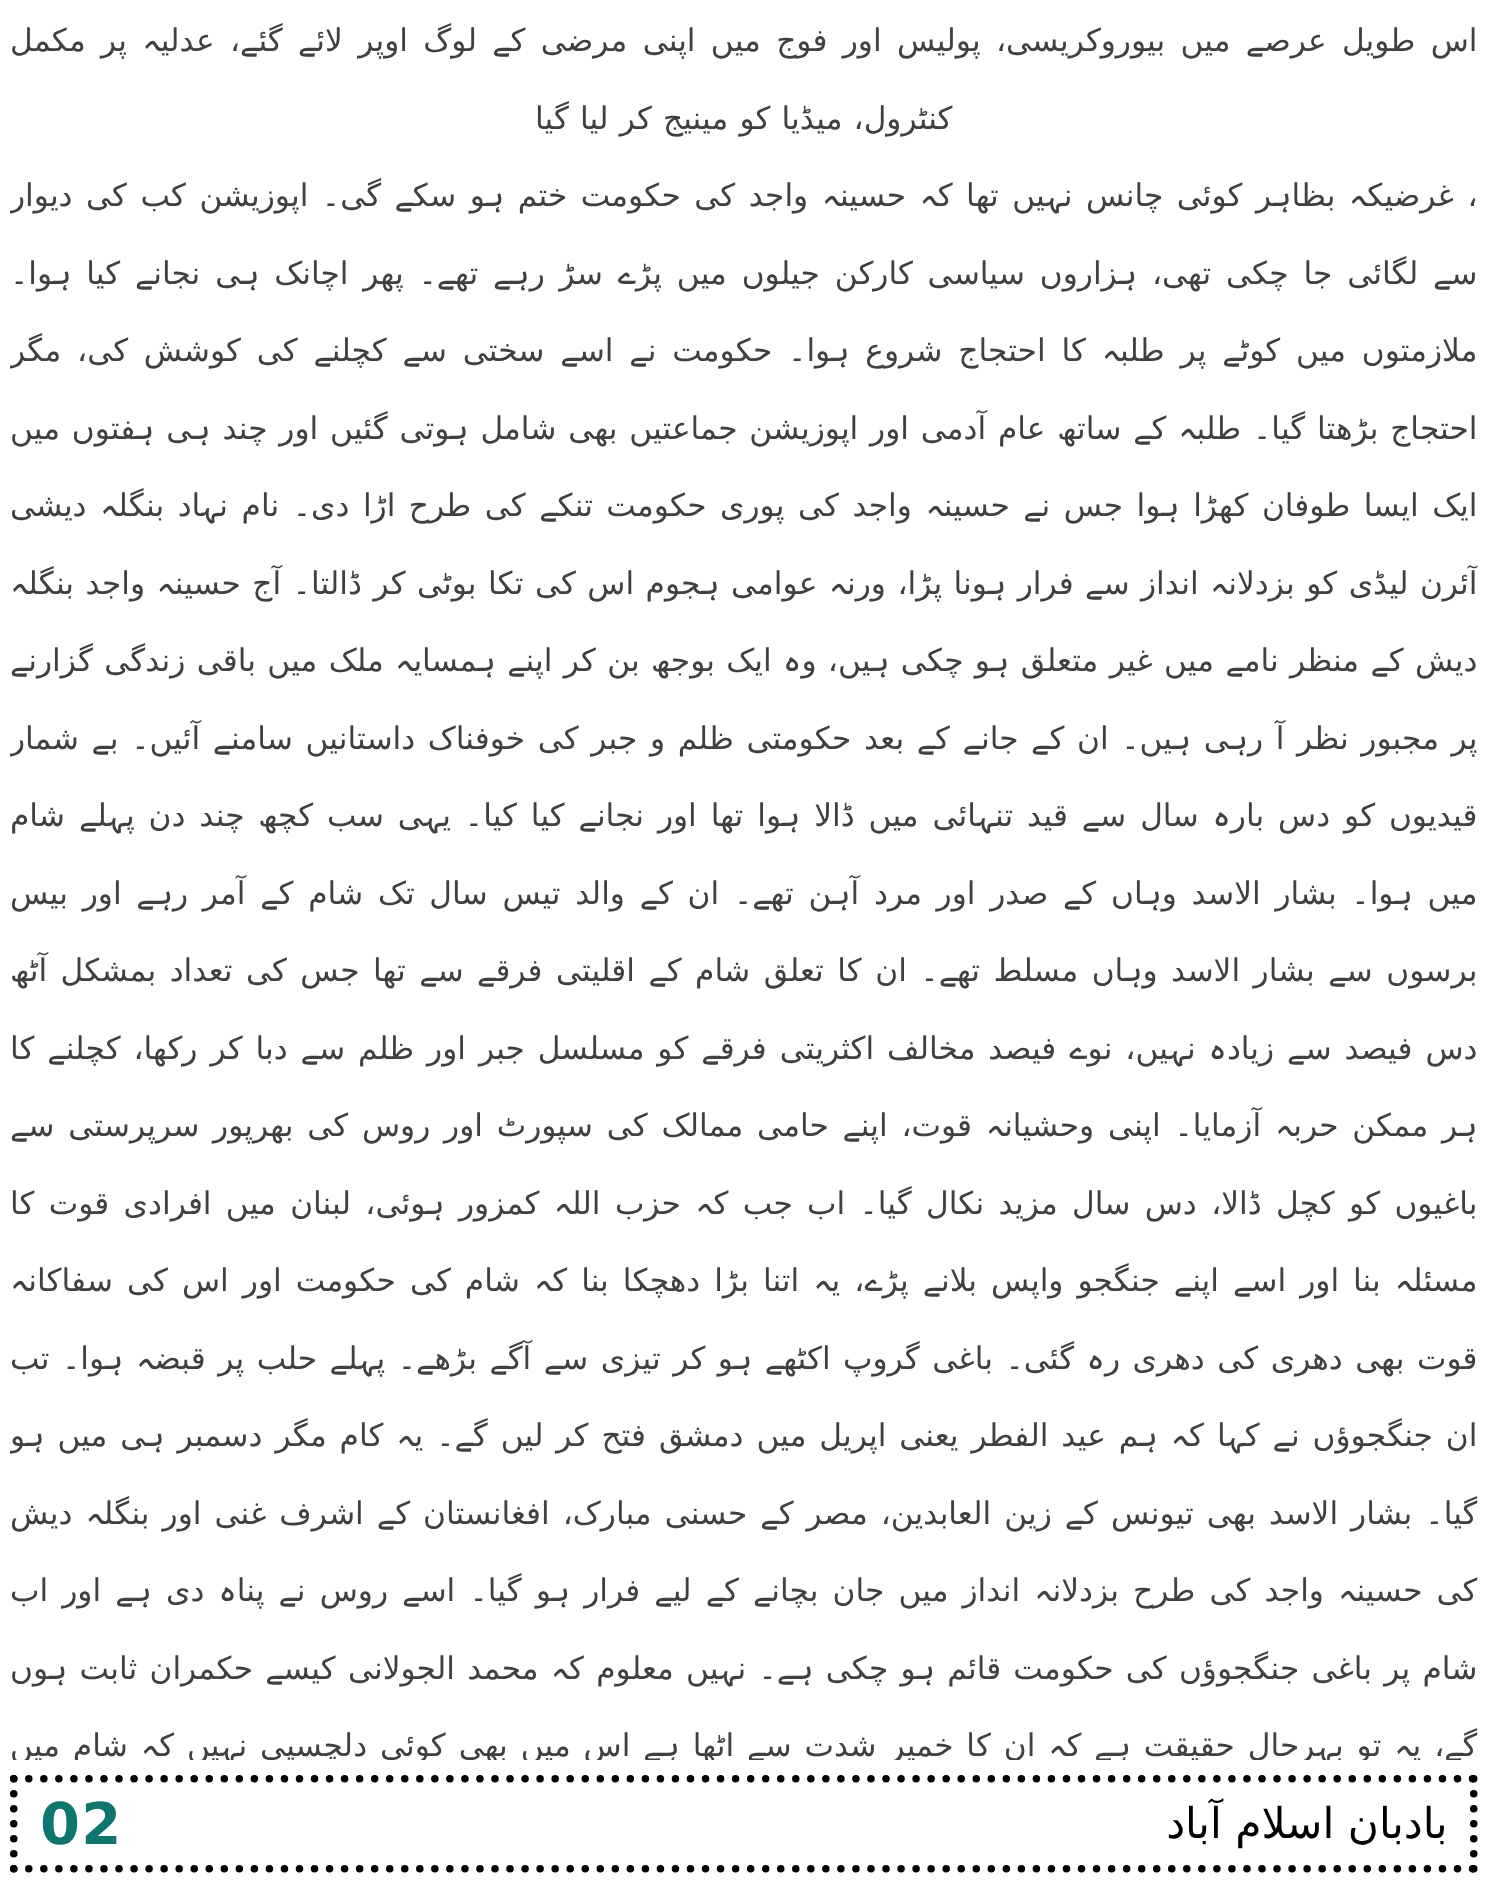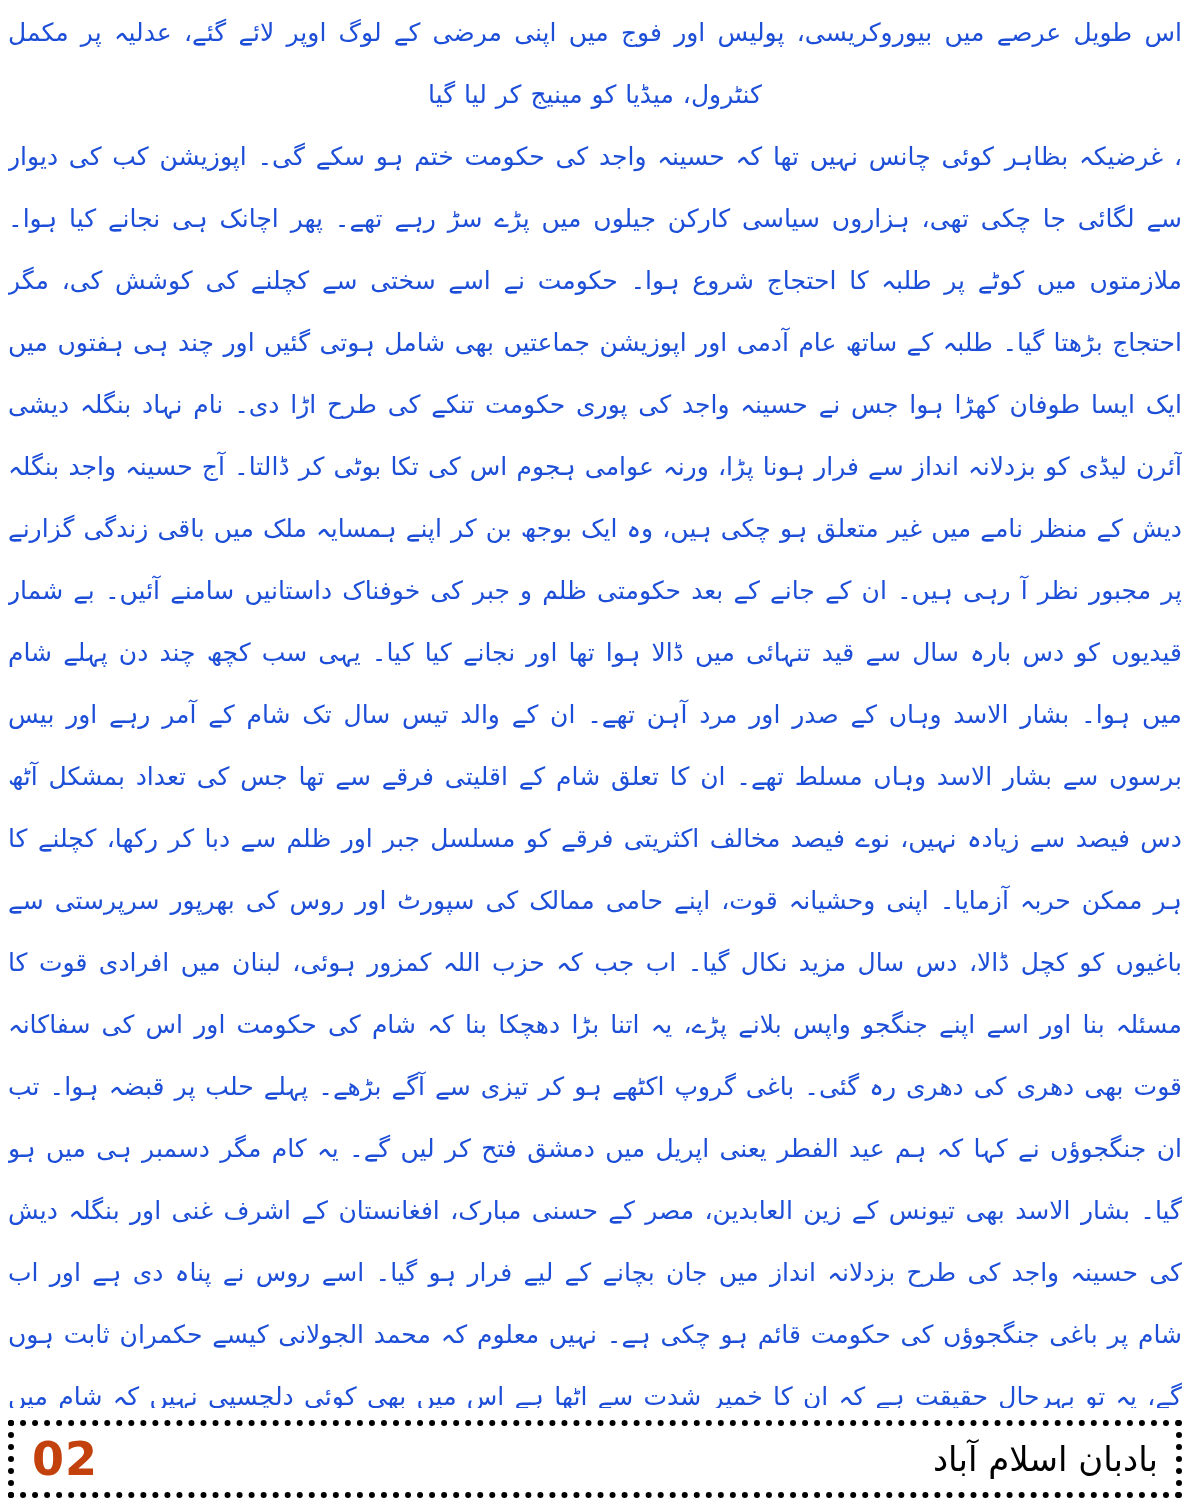--- a/index.html
+++ b/index.html
@@ -29,7 +29,7 @@
   }
   .para {
     margin: 0;
-    color: #1d4ed8;
+    color: #404040;
     font-size: 25px;
     line-height: 62px;
     text-align: justify;

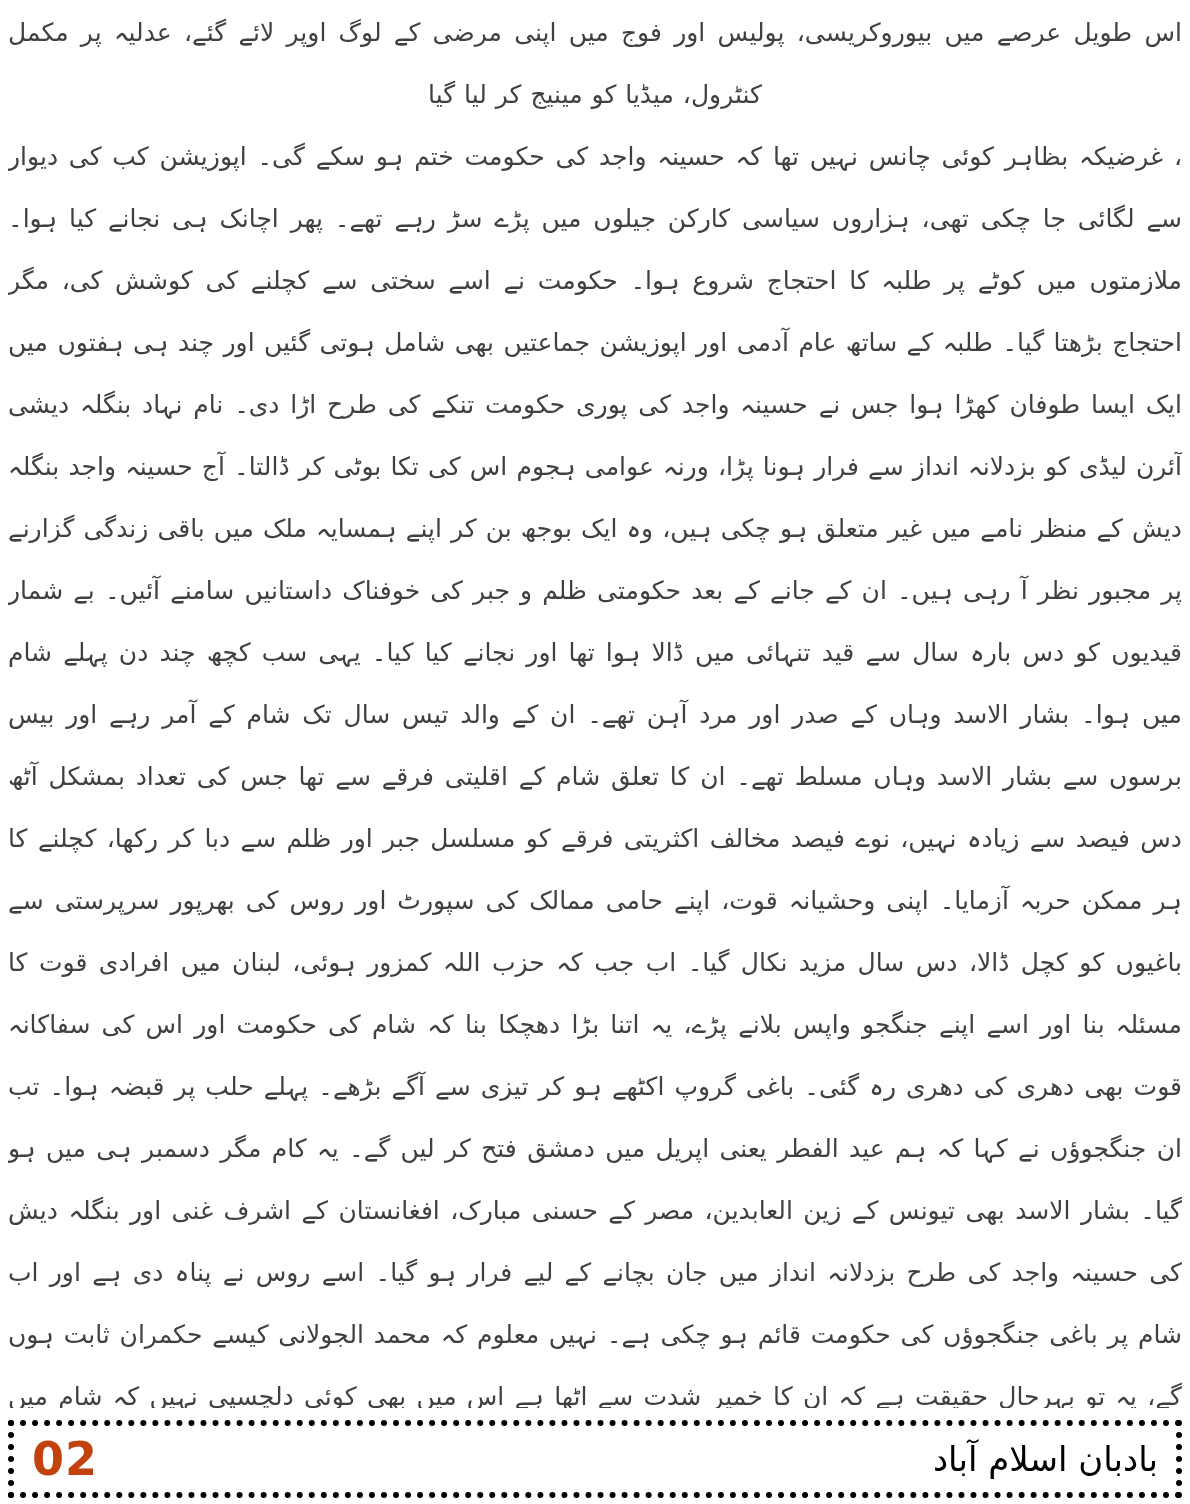--- a/index.html
+++ b/index.html
@@ -59,7 +59,7 @@
   .page-number {
     font-weight: bold;
     font-size: 46px;
-    color: #c2410c;
+    color: #0f766e;
     letter-spacing: 1px;
     white-space: nowrap;
   }

